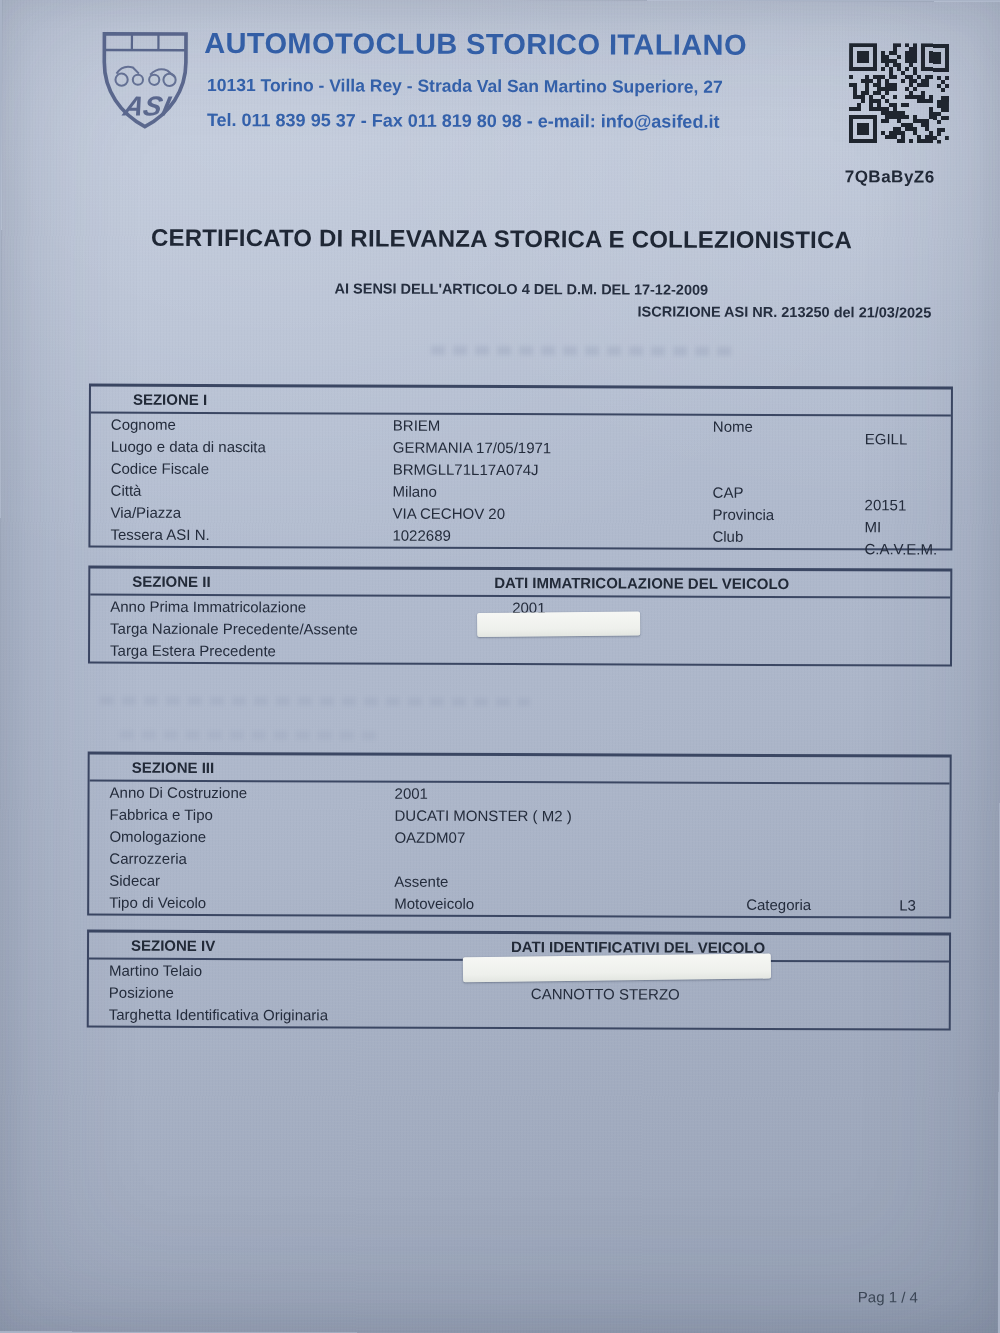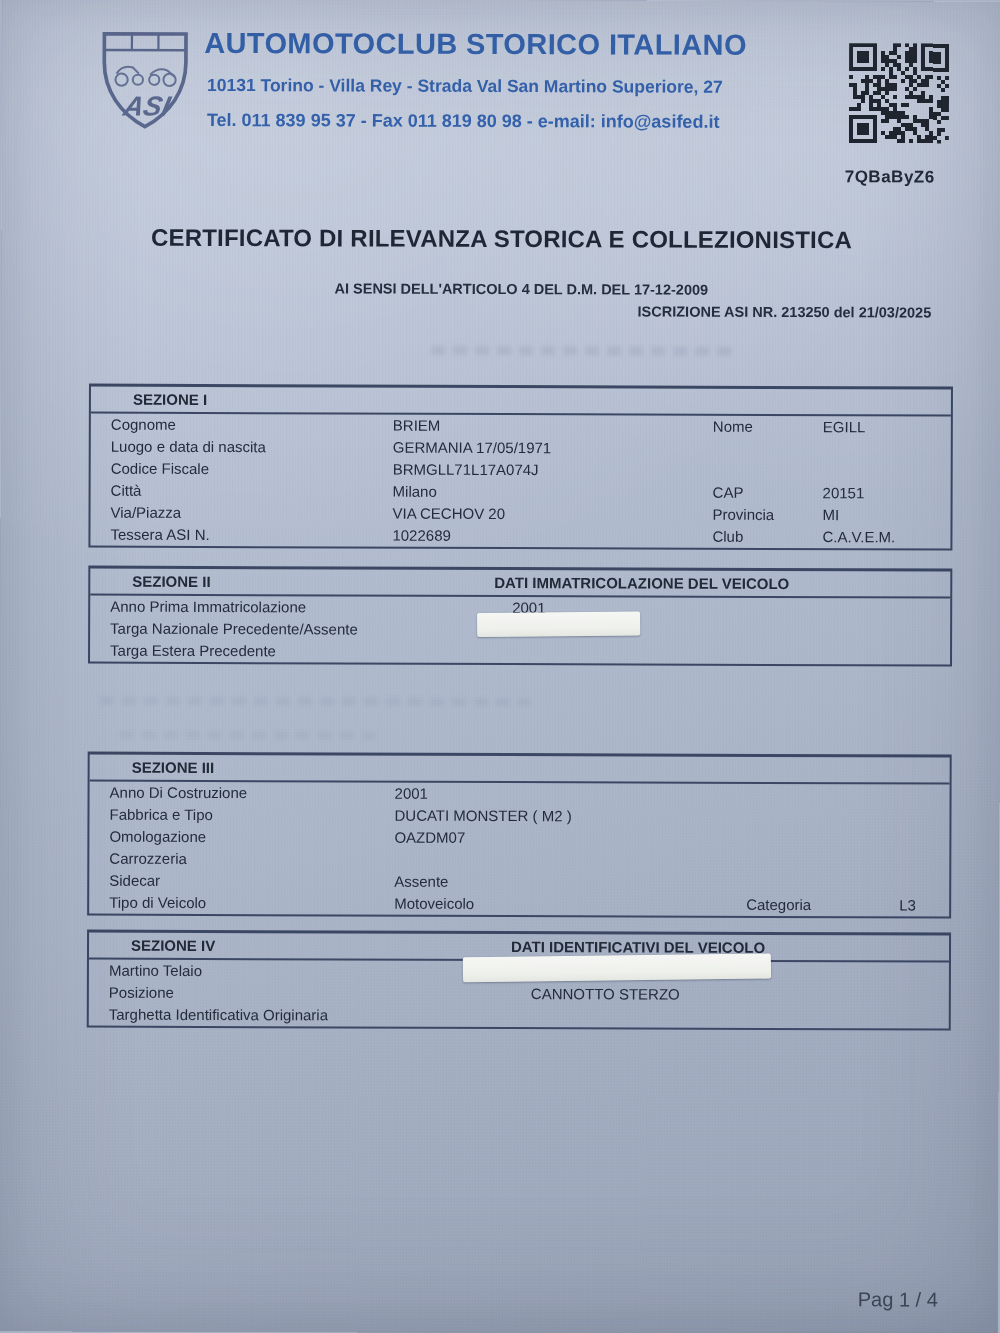--- a/index.html
+++ b/index.html
@@ -65,7 +65,7 @@
   .row span{white-space:nowrap;}
   .lbl{position:absolute;left:20px;}
   .val,.l2{position:absolute;}
-  .sec1 .v1{left:302px;} .sec1 .l2{left:622px;} .sec1 .v2{left:732px;}
+  .sec1 .v1{left:302px;} .sec1 .l2{left:622px;} .sec1 .v2{left:774px;margin-top:12px;}
   .sec2 .v1{left:422px;}
   .sec3 .v1{left:305px;} .sec3 .l2{left:657px;} .sec3 .v2{left:810px;}
   .sec4 .v1{left:442px;}

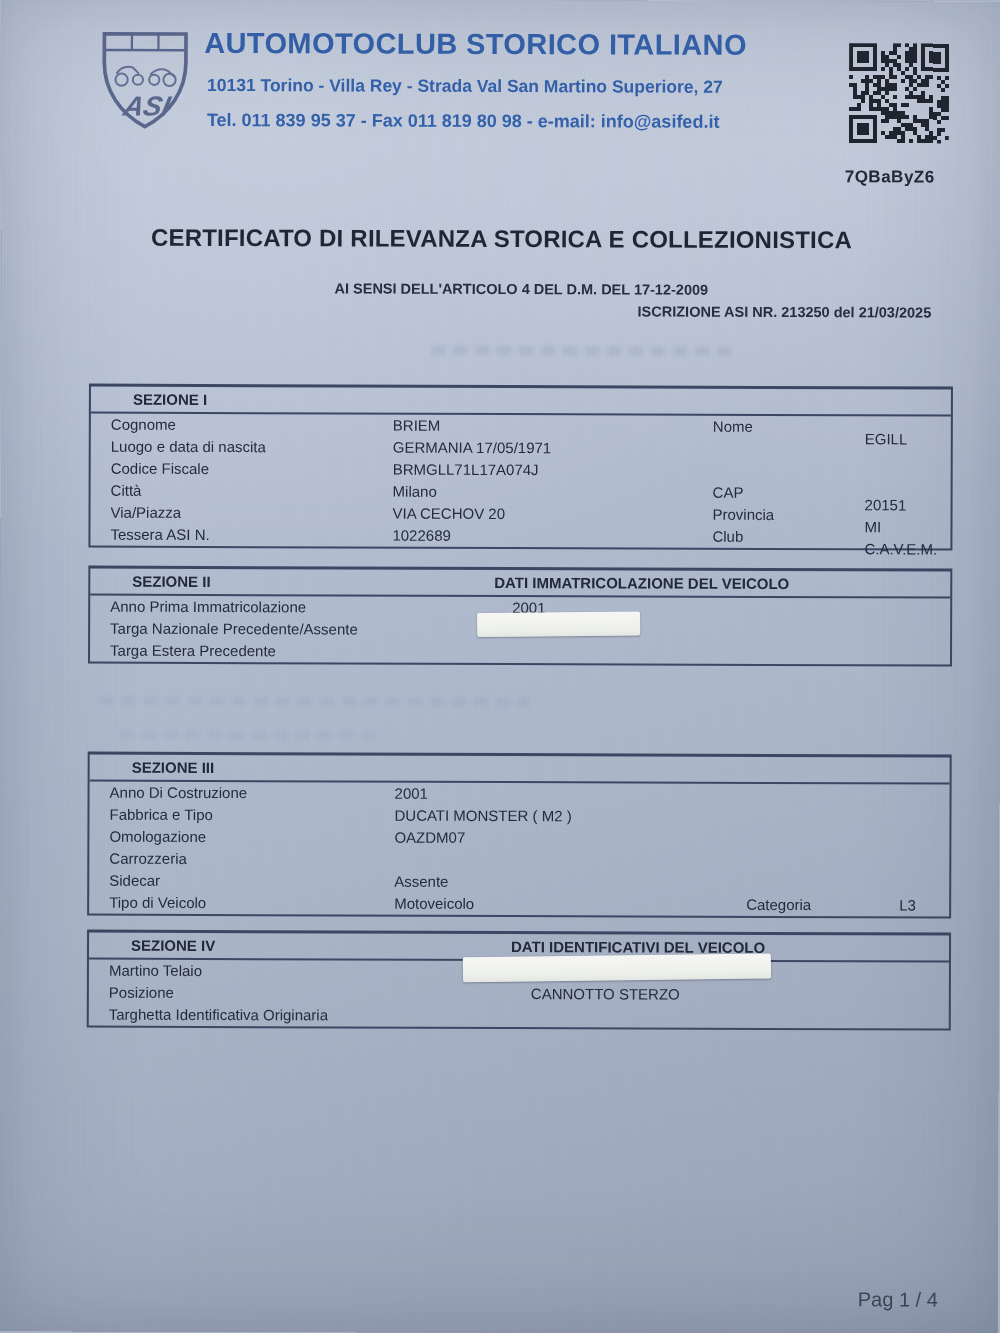--- a/index.html
+++ b/index.html
@@ -77,7 +77,7 @@
   .redact-targa{left:477px;top:612px;width:163px;height:24px;transform:rotate(-.7deg);}
   .redact-telaio{left:464px;top:955px;width:308px;height:25px;transform:rotate(-.9deg);}
 
-  .footer{position:absolute;left:860px;top:1287px;font-size:20px;color:#3d4857;}
+  .footer{position:absolute;left:860px;top:1287px;font-size:15px;color:#3d4857;}
 </style>
 </head>
 <body>

